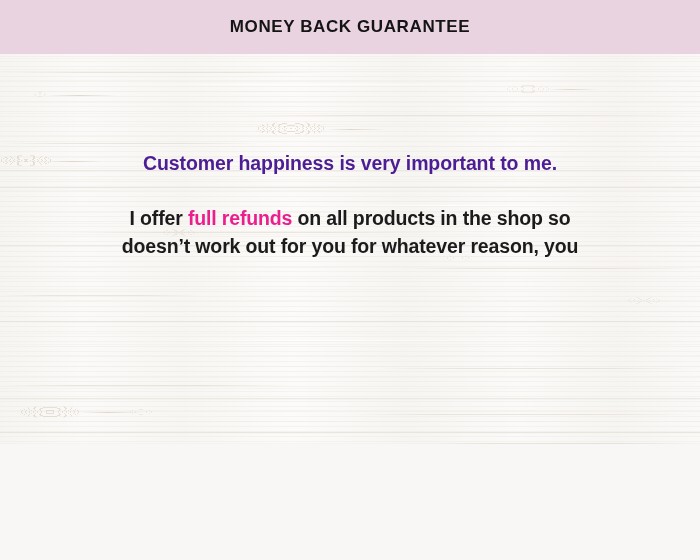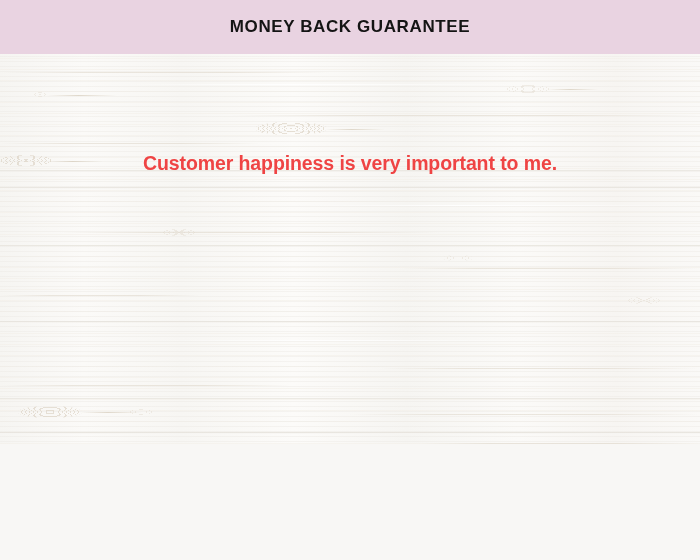--- a/index.html
+++ b/index.html
@@ -165,7 +165,7 @@
     width: 700px;
     font-size: 19.5px;
     font-weight: bold;
-    color: #ef4444;
+    color: #4c1d95;
     letter-spacing: -0.1px;
     line-height: 26px;
     white-space: nowrap;

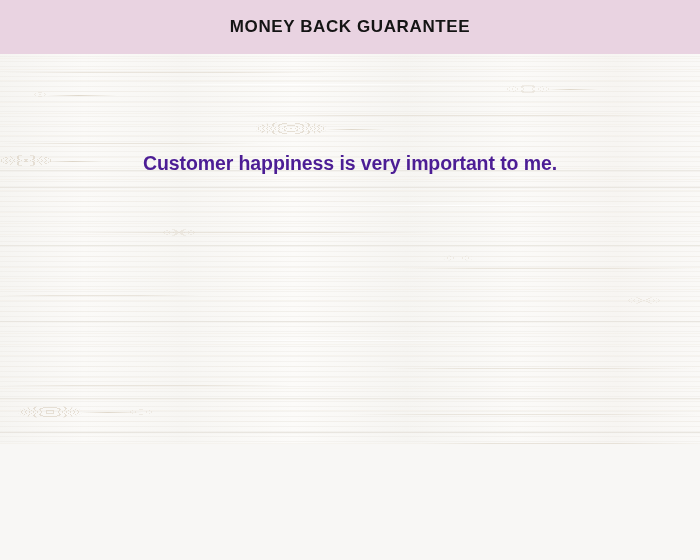--- a/index.html
+++ b/index.html
@@ -263,6 +263,7 @@
     <div class="lead-line">Customer happiness is very important to me.</div>
 
     <div class="body-para">
+      <div class="body-line"><span>I offer </span><span class="highlight">full refunds</span><span> on all products in the shop so</span></div>
     </div>
 
   </div>

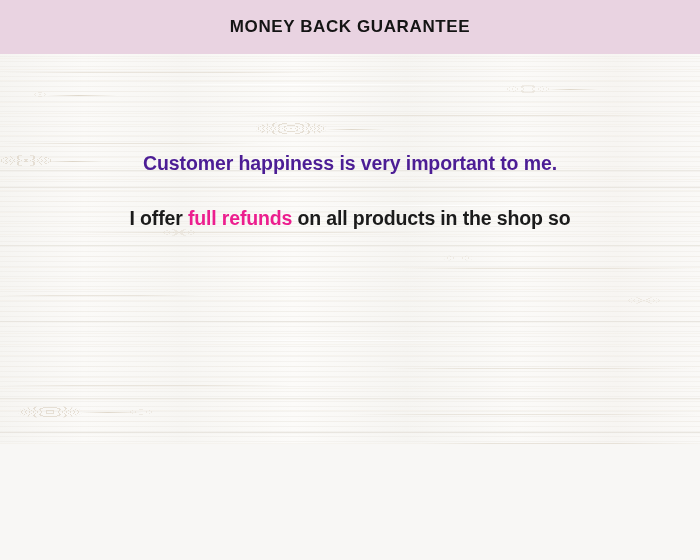--- a/index.html
+++ b/index.html
@@ -264,6 +264,7 @@
 
     <div class="body-para">
       <div class="body-line"><span>I offer </span><span class="highlight">full refunds</span><span> on all products in the shop so</span></div>
+      <div class="body-line"><span>doesn’t work out for you for whatever reason, you</span></div>
     </div>
 
   </div>

